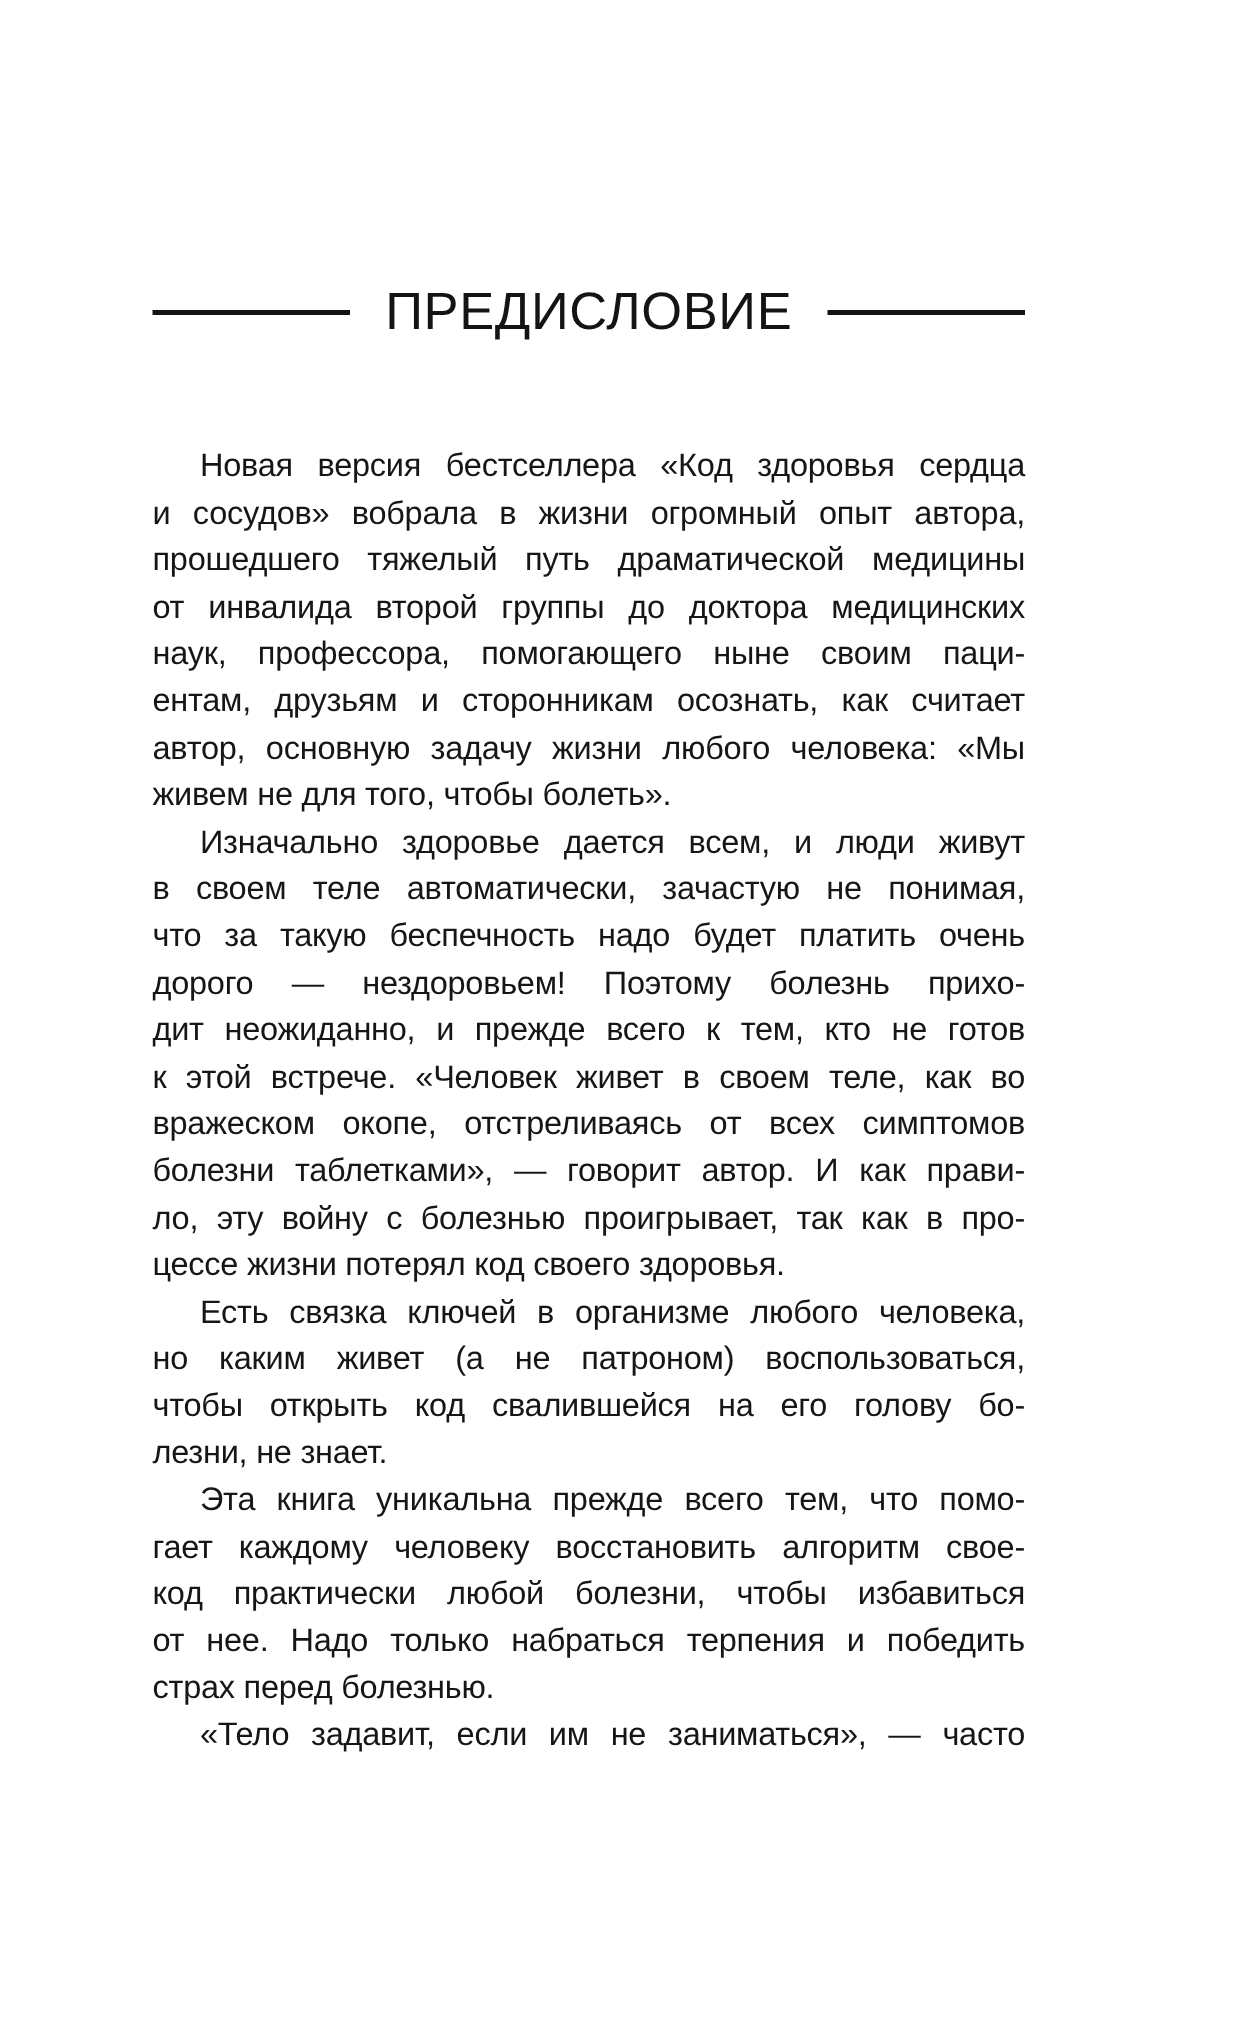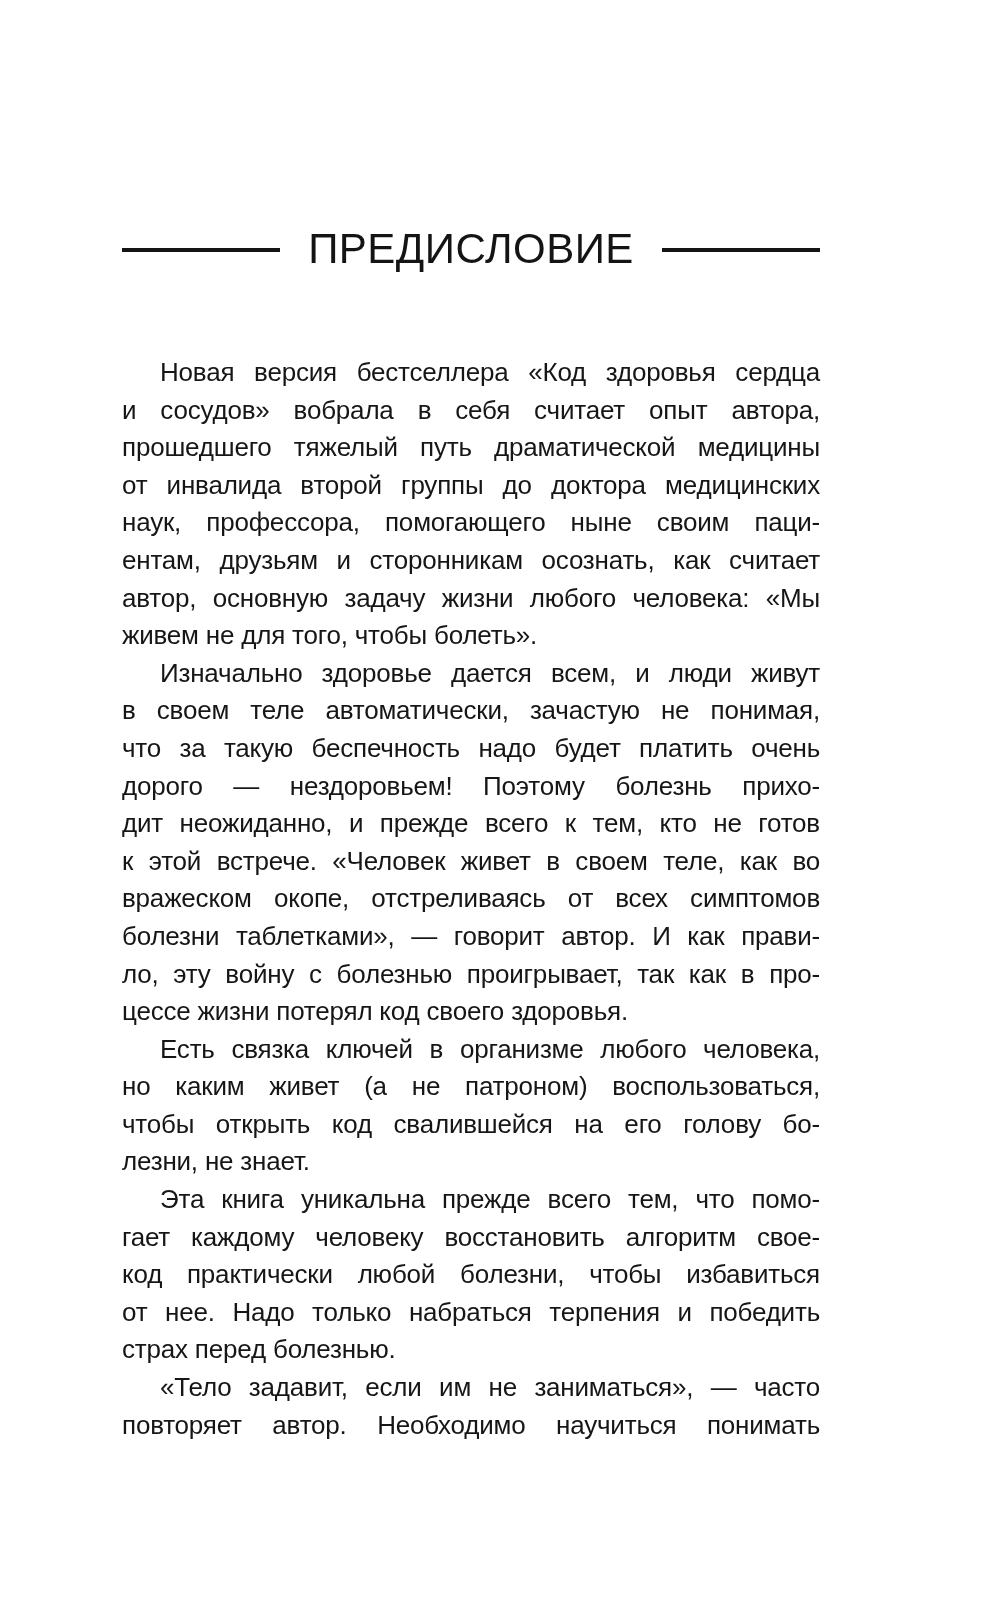--- a/index.html
+++ b/index.html
@@ -68,7 +68,7 @@
 
     <div class="para">
       <div class="line first">Новая версия бестселлера «Код здоровья сердца</div>
-      <div class="line">и сосудов» вобрала в себя считает опыт автора,</div>
+      <div class="line">и сосудов» вобрала в жизни огромный опыт автора,</div>
       <div class="line">прошедшего тяжелый путь драматической медицины</div>
       <div class="line">от инвалида второй группы до доктора медицинских</div>
       <div class="line">наук, профессора, помогающего ныне своим паци-</div>

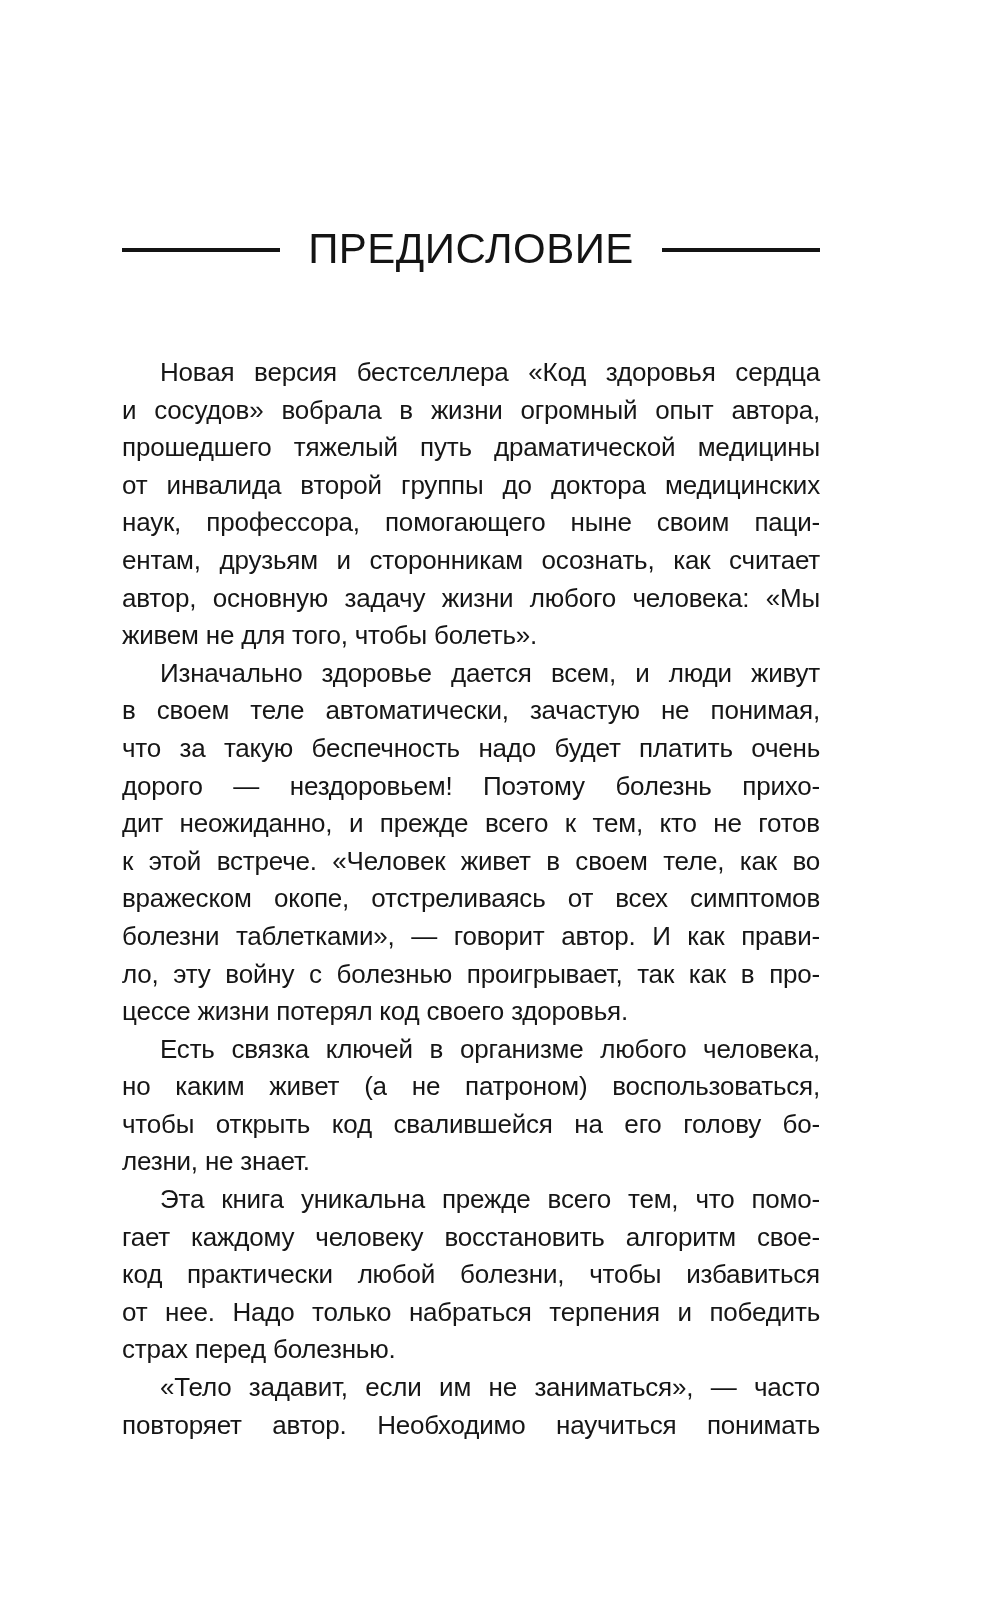--- a/index.html
+++ b/index.html
@@ -107,7 +107,6 @@
 
     <div class="para">
       <div class="line first">«Тело задавит, если им не заниматься», — часто</div>
-      <div class="line">повторяет автор. Необходимо научиться понимать</div>
     </div>
 
   </div>

